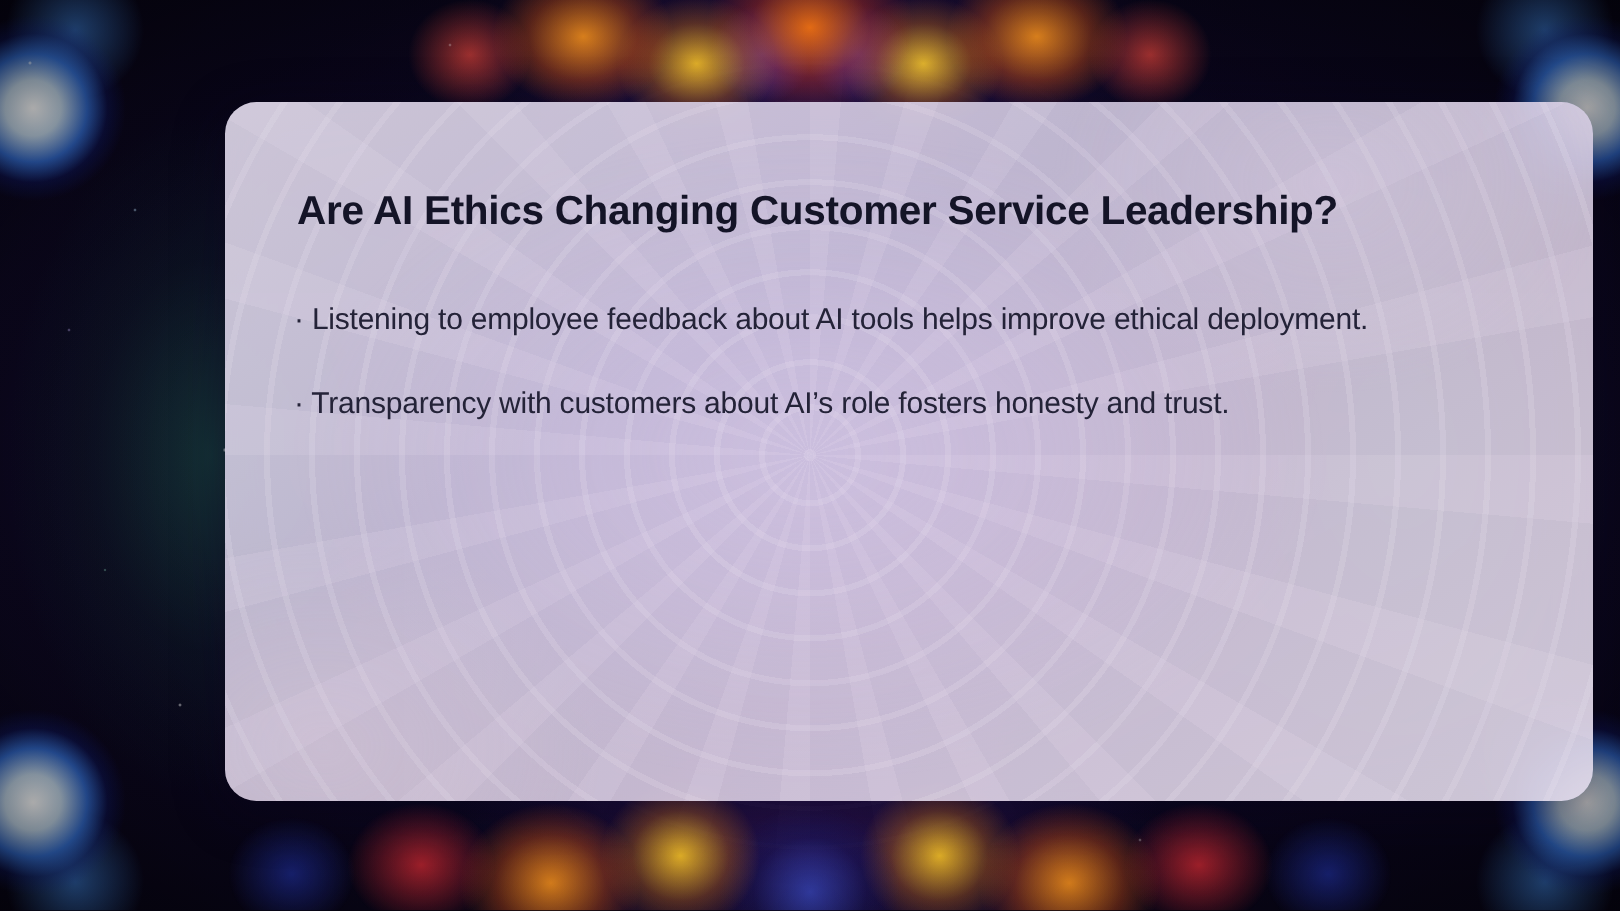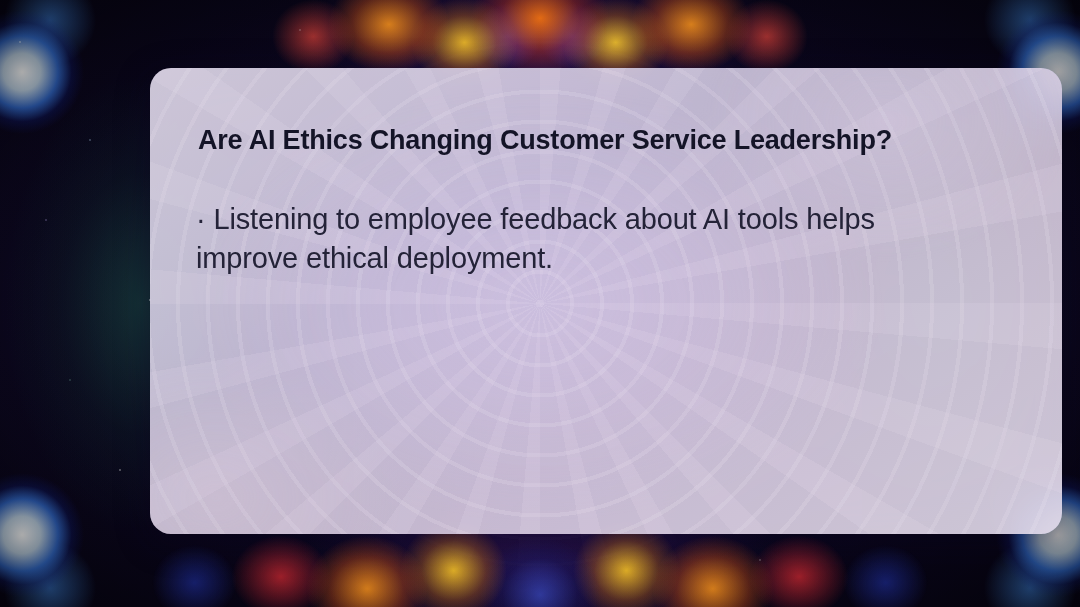--- a/index.html
+++ b/index.html
@@ -188,7 +188,7 @@
   #bullet-list { margin-top:44px; padding-left:22px; }
 
   .bullet-item {
-    font-size:29px;
+    font-size:20px;
     font-weight:400;
     color:#242338;
     line-height:1.34;

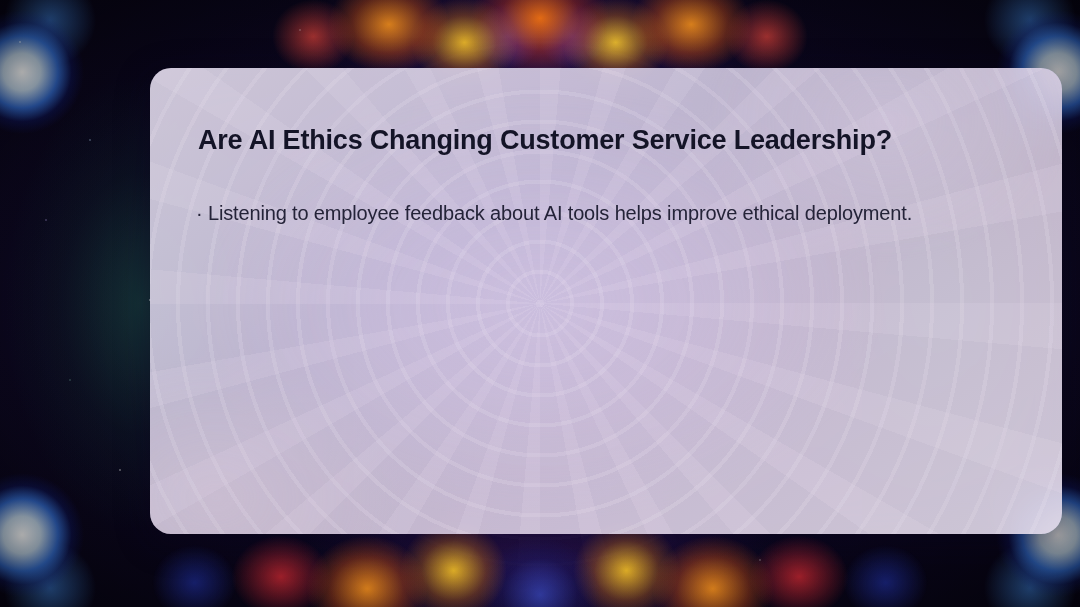--- a/index.html
+++ b/index.html
@@ -218,6 +218,7 @@
 
     <div id="bullet-list">
       <p class="bullet-item">· Listening to employee feedback about AI tools helps improve ethical deployment.</p>
+      <p class="bullet-item">· Transparency with customers about AI’s role fosters honesty and trust.</p>
     </div>
 
   </div>

